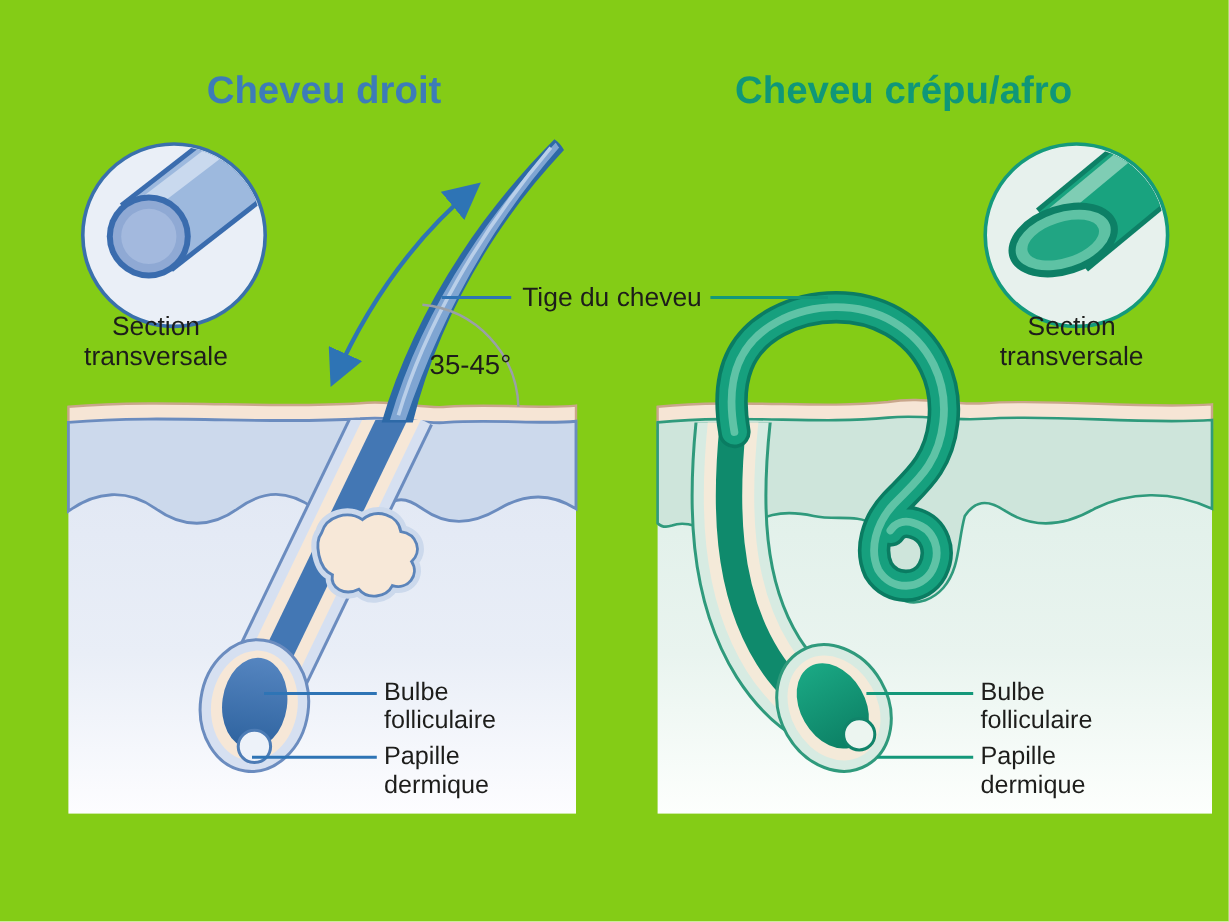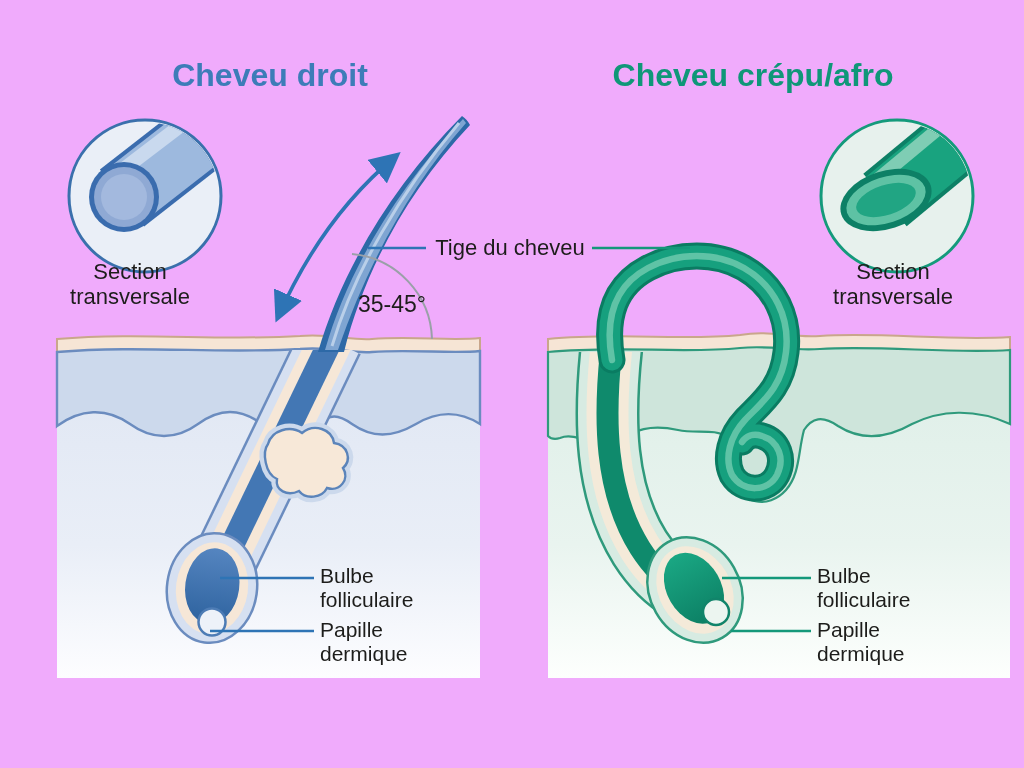--- a/index.html
+++ b/index.html
@@ -3,7 +3,7 @@
 <meta charset="utf-8">
 <style>
   html,body { margin:0; padding:0; background:#ffffff; }
-  .stage { position:relative; width:1024px; height:768px; background:#f0abfc; overflow:hidden; }
+  .stage { position:relative; width:1024px; height:768px; background:#84cc16; overflow:hidden; }
   svg { display:block; }
   .title-left  { font:700 32px "Liberation Sans", sans-serif; fill:#3d7cb8; }
   .title-right { font:700 32px "Liberation Sans", sans-serif; fill:#0f9778; }

